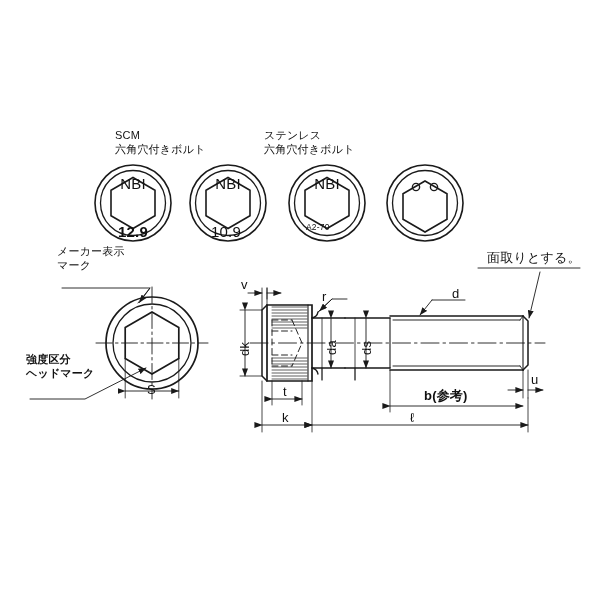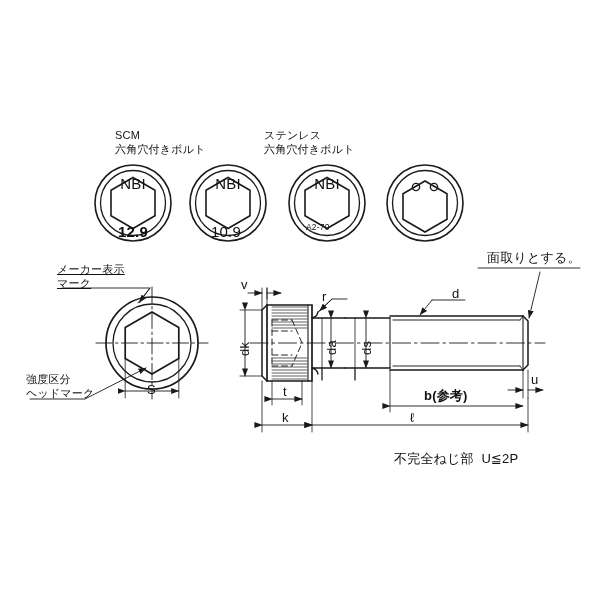--- a/index.html
+++ b/index.html
@@ -212,7 +212,7 @@
   <div class="lbl mark" style="left:314px;top:174px;width:26px;text-align:center;">NBI</div>
   <div class="lbl tiny" style="left:306px;top:222px;width:42px;text-align:left;">A2-70</div>
 
-  <div class="lbl hdr" style="left:57px;top:262px;text-decoration:underline;"><span>メーカー表示</span><br><span>マーク</span></div>
+  <div class="lbl hdr" style="left:57px;top:244px;"><span>メーカー表示</span><br><span>マーク</span></div>
 
   <div class="lbl hdr" style="left:26px;top:372px;"><span>強度区分</span><br><span>ヘッドマーク</span></div>
 

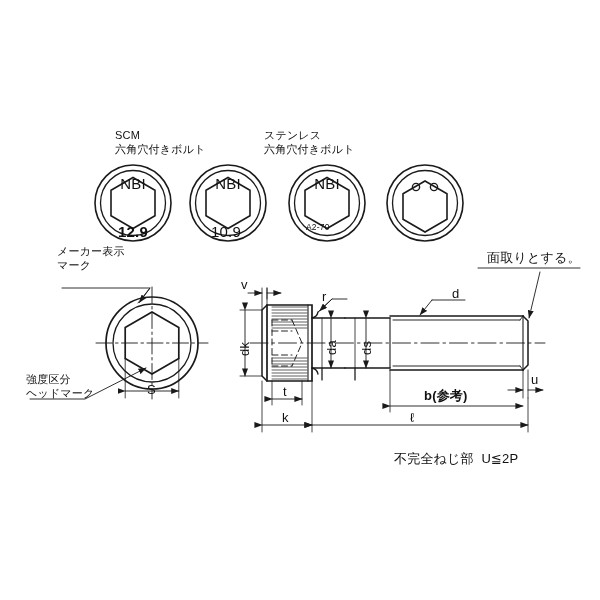--- a/index.html
+++ b/index.html
@@ -214,7 +214,7 @@
 
   <div class="lbl hdr" style="left:57px;top:244px;"><span>メーカー表示</span><br><span>マーク</span></div>
 
-  <div class="lbl hdr" style="left:26px;top:372px;"><span>強度区分</span><br><span>ヘッドマーク</span></div>
+  <div class="lbl hdr" style="left:26px;top:352px;font-weight:bold;"><span>強度区分</span><br><span>ヘッドマーク</span></div>
 
   <div class="lbl dim" style="left:147px;top:382px;">S</div>
 

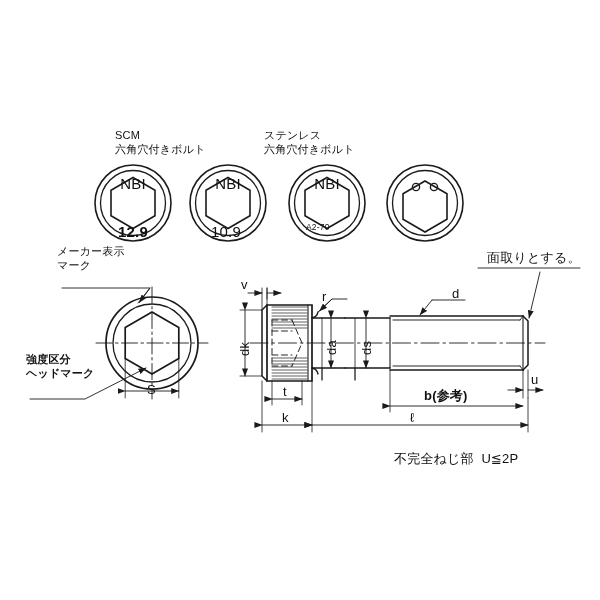--- a/index.html
+++ b/index.html
@@ -242,7 +242,6 @@
 
   <div class="lbl note" style="left:487px;top:250px;">面取りとする。</div>
 
-  <div class="lbl note" style="left:394px;top:451px;">不完全ねじ部  U≦2P</div>
 
 </div>
 

